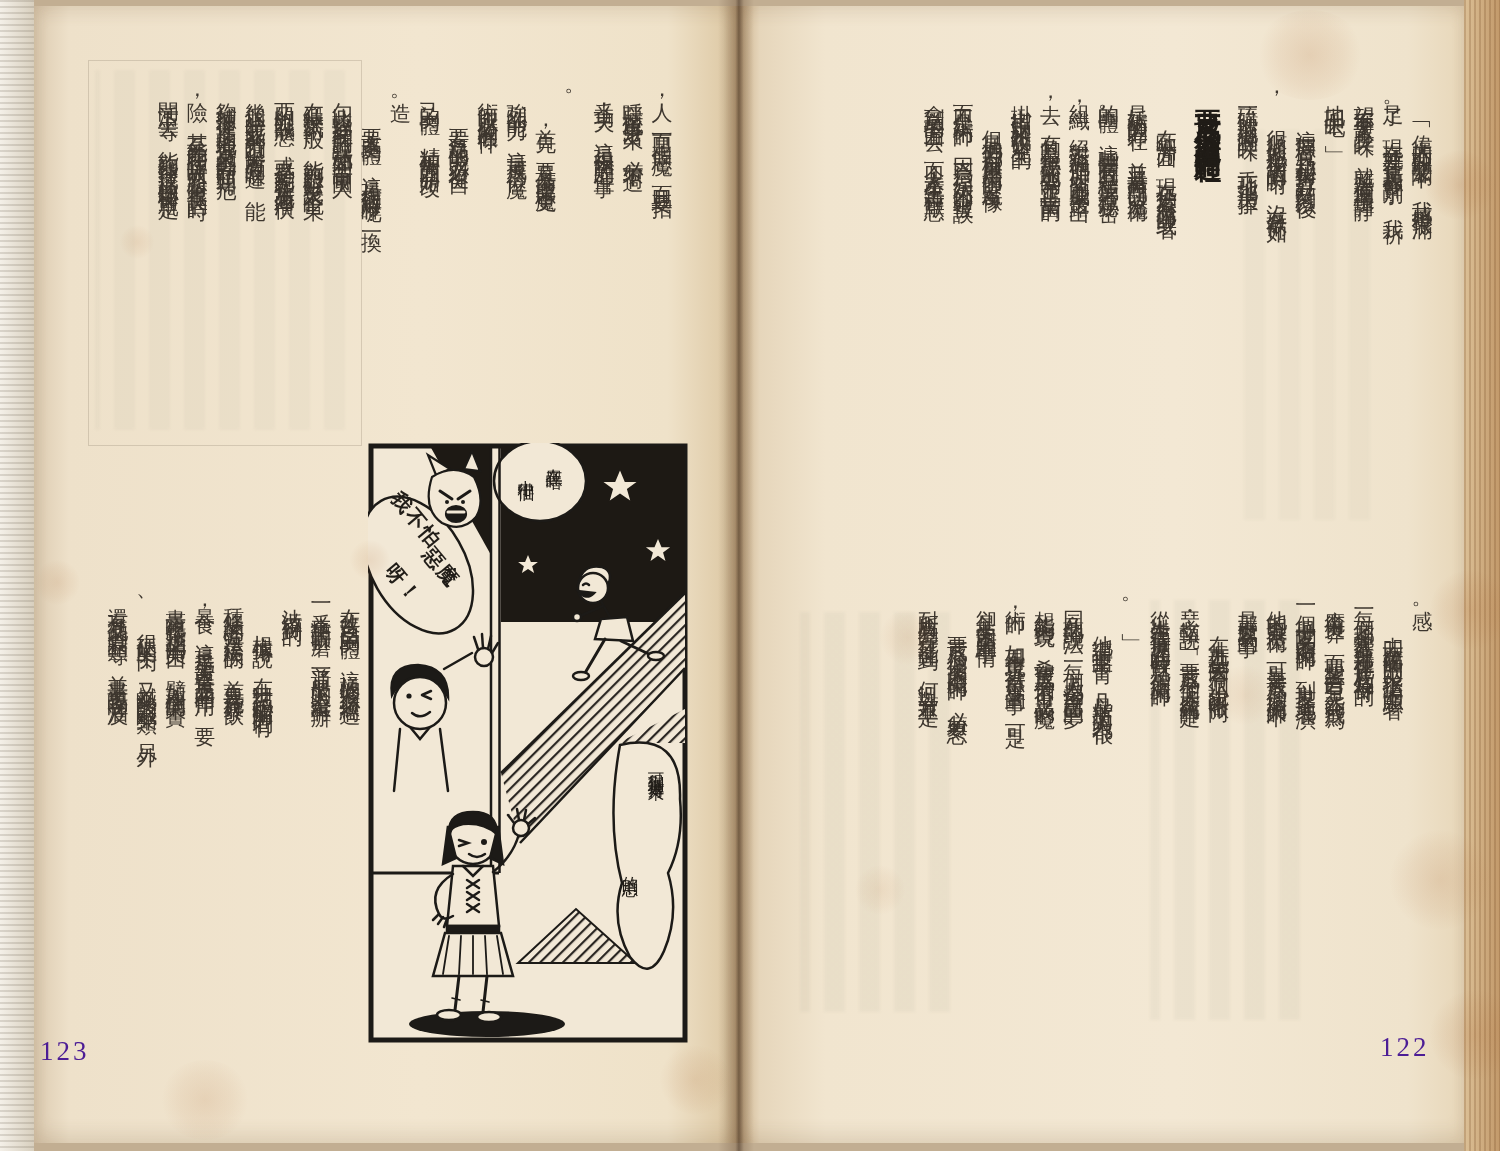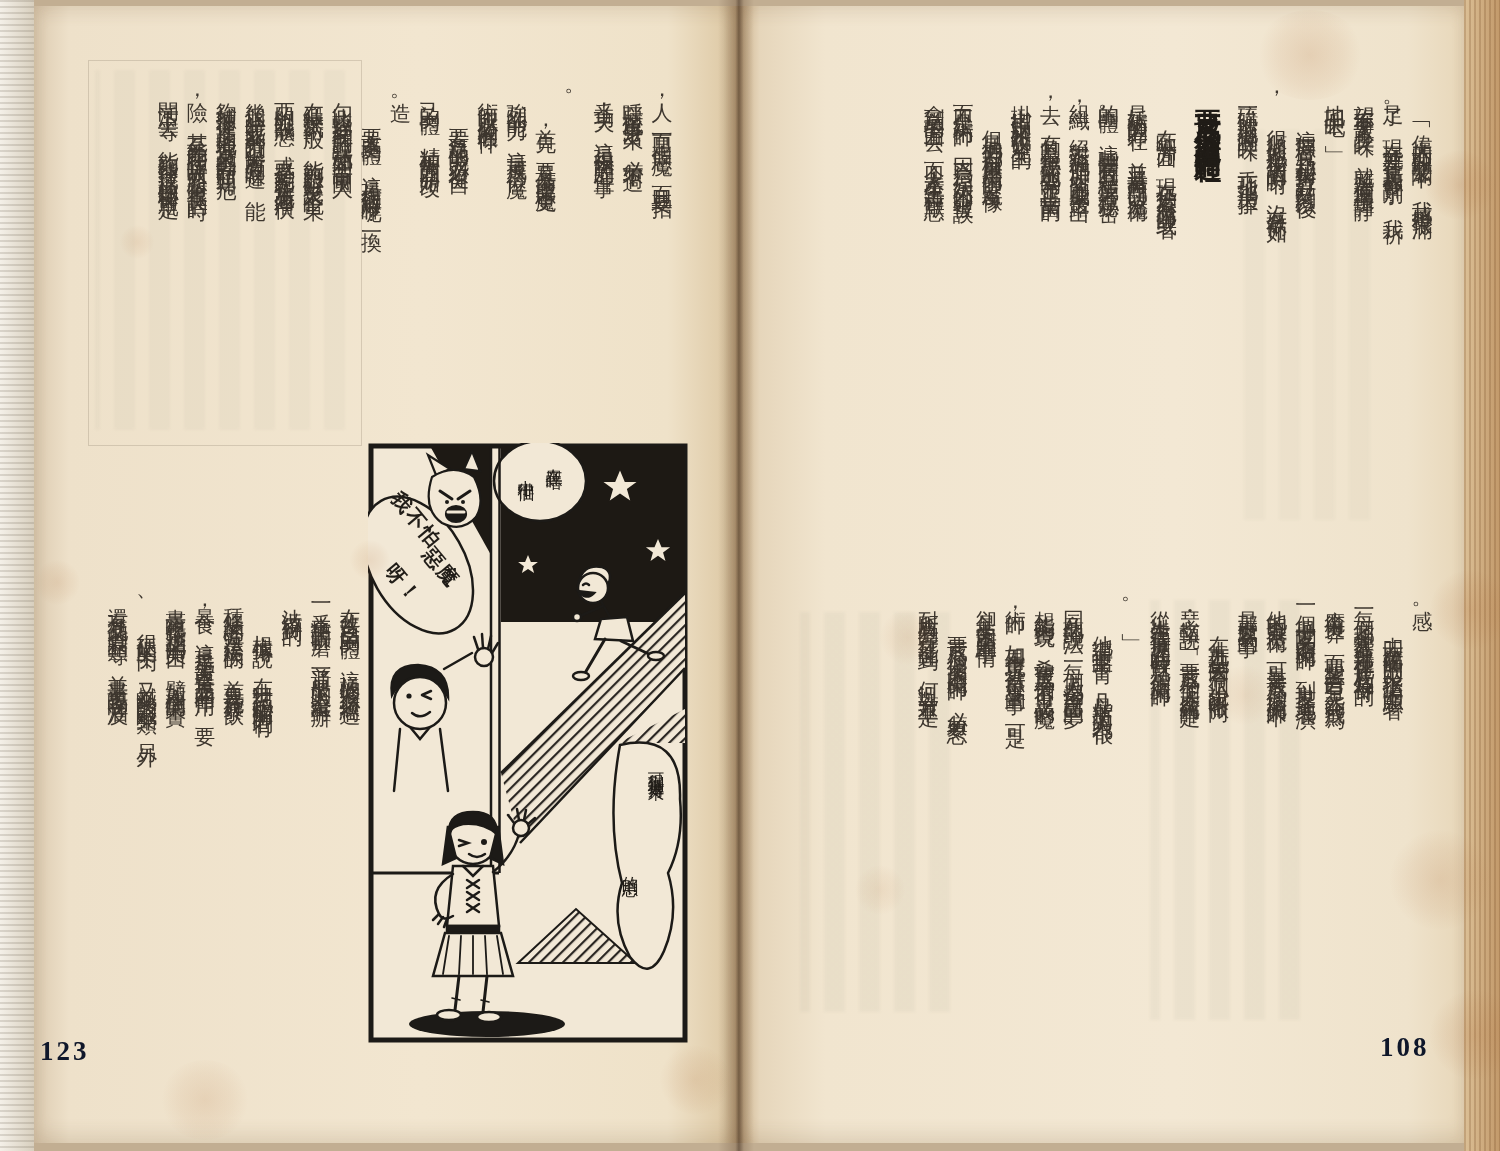--- a/index.html
+++ b/index.html
@@ -30,7 +30,7 @@
   #rp-top{left:788px;top:88px;width:652px;height:502px;}
   #rp-bottom{left:788px;top:594px;width:652px;height:470px;}
   .comic{position:absolute;left:368px;top:443px;width:320px;height:600px;}
-  .pagenum{position:absolute;font-size:27px;font-weight:bold;color:#0f172a;letter-spacing:3px;}
+  .pagenum{position:absolute;font-size:27px;font-weight:normal;color:#4c1d95;letter-spacing:3px;}
   #pn-left{left:40px;top:1036px;}
   #pn-right{left:1380px;top:1032px;}
   .stain{position:absolute;border-radius:50%;pointer-events:none;

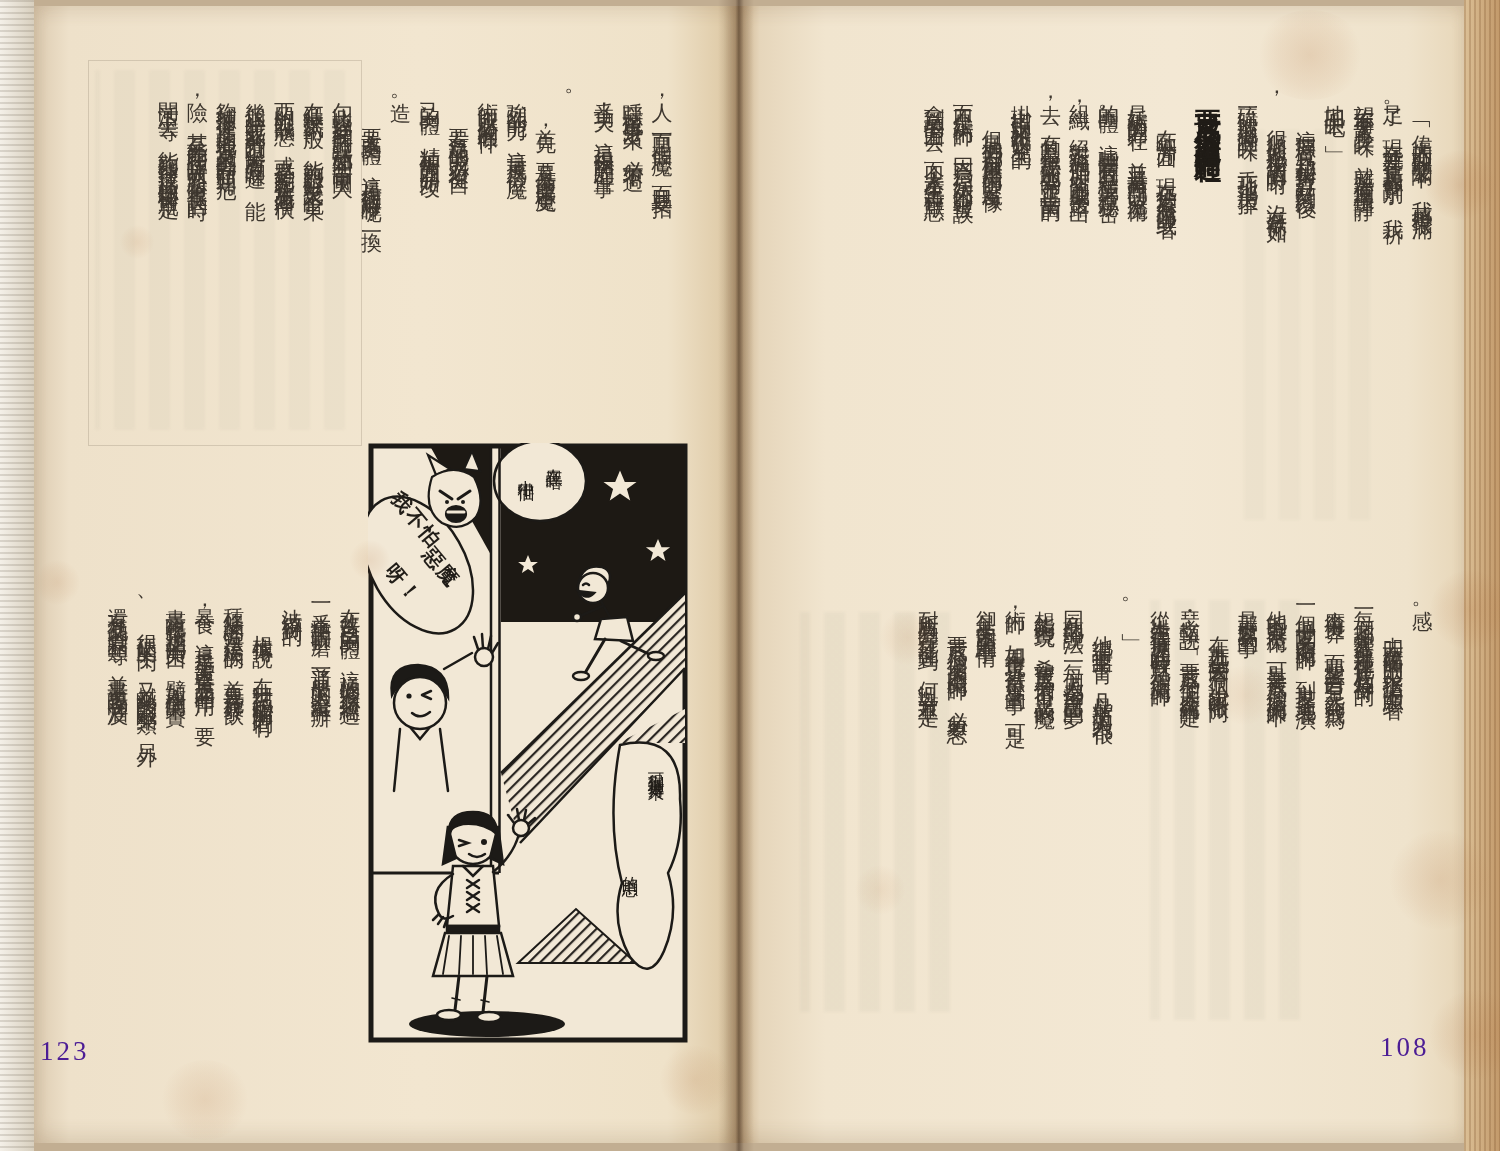--- a/index.html
+++ b/index.html
@@ -257,7 +257,7 @@
   </div>
 
   <div class="pagenum" id="pn-left">123</div>
-  <div class="pagenum" id="pn-right">108</div>
+  <div class="pagenum" id="pn-right">122</div>
 
   <div class="gutter"></div>
   <div class="edge-right"></div>

